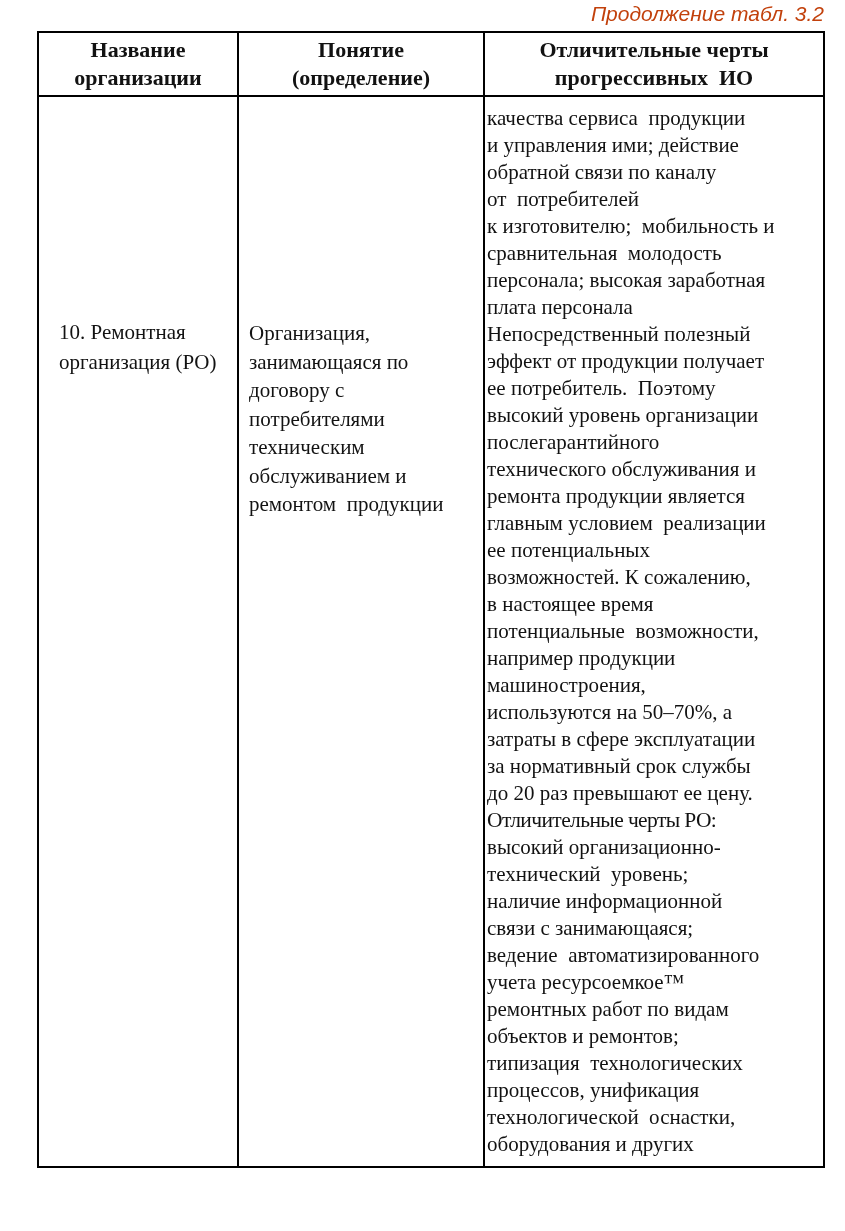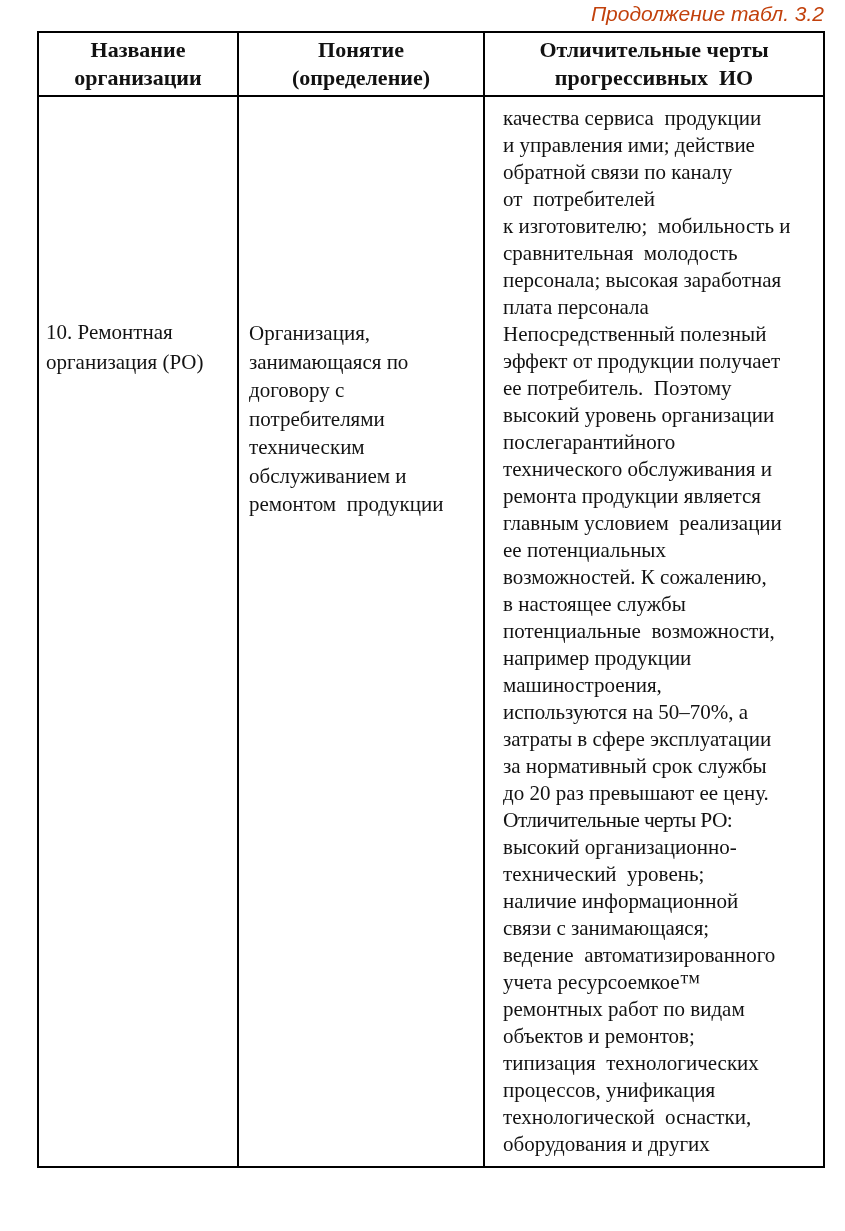--- a/index.html
+++ b/index.html
@@ -49,7 +49,7 @@
   }
   td.cell-name   { padding: 220px 2px 0 7px;  line-height: 30px; margin-left: 12px; }
   td.cell-def    { padding: 222px 10px 0 10px; line-height: 28.5px; }
-  td.cell-features { padding: 8px 2px 8px 18px; line-height: 27px; height: 1062px; }
+  td.cell-features { padding: 8px 2px 8px 2px; line-height: 27px; height: 1062px; }
   .line { white-space: pre; }
   .line.bold {
     font-weight: normal;

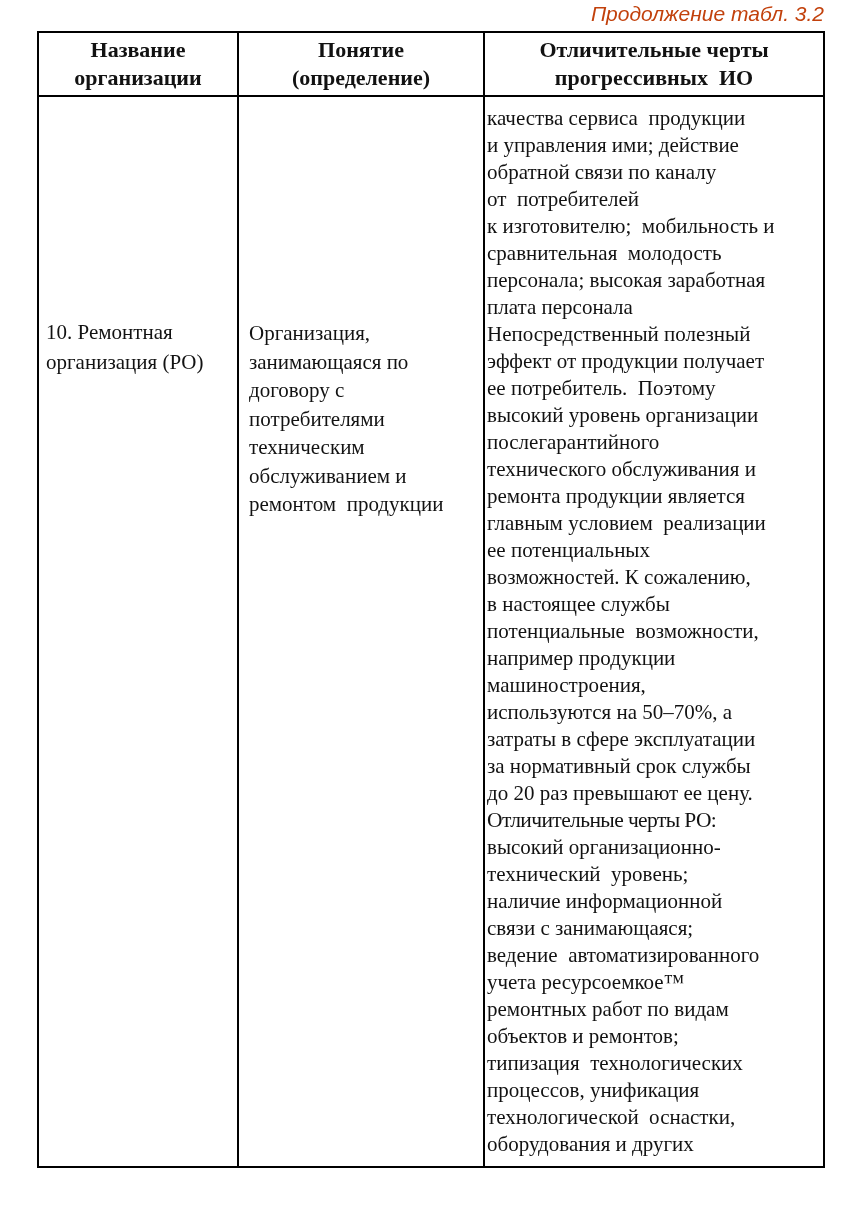--- a/index.html
+++ b/index.html
@@ -47,7 +47,7 @@
     vertical-align: top;
     font-size: 21px;
   }
-  td.cell-name   { padding: 220px 2px 0 7px;  line-height: 30px; margin-left: 12px; }
+  td.cell-name   { padding: 220px 2px 0 20px;  line-height: 30px; margin-left: 12px; }
   td.cell-def    { padding: 222px 10px 0 10px; line-height: 28.5px; }
   td.cell-features { padding: 8px 2px 8px 2px; line-height: 27px; height: 1062px; }
   .line { white-space: pre; }

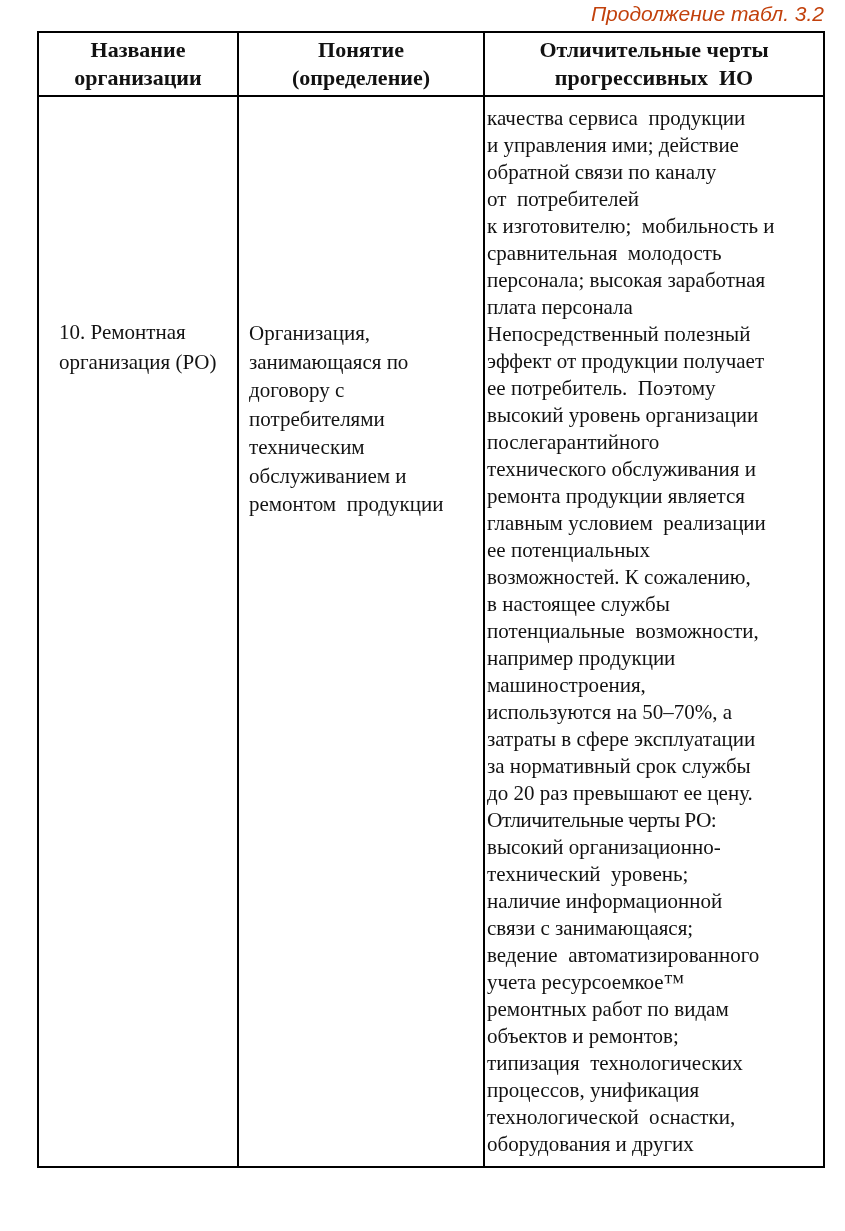--- a/index.html
+++ b/index.html
@@ -118,7 +118,7 @@
           <div class="line">главным условием  реализации</div>
           <div class="line">ее потенциальных</div>
           <div class="line">возможностей. К сожалению,</div>
-          <div class="line">в настоящее службы</div>
+          <div class="line">в настоящее время</div>
           <div class="line">потенциальные  возможности,</div>
           <div class="line">например продукции</div>
           <div class="line">машиностроения,</div>

